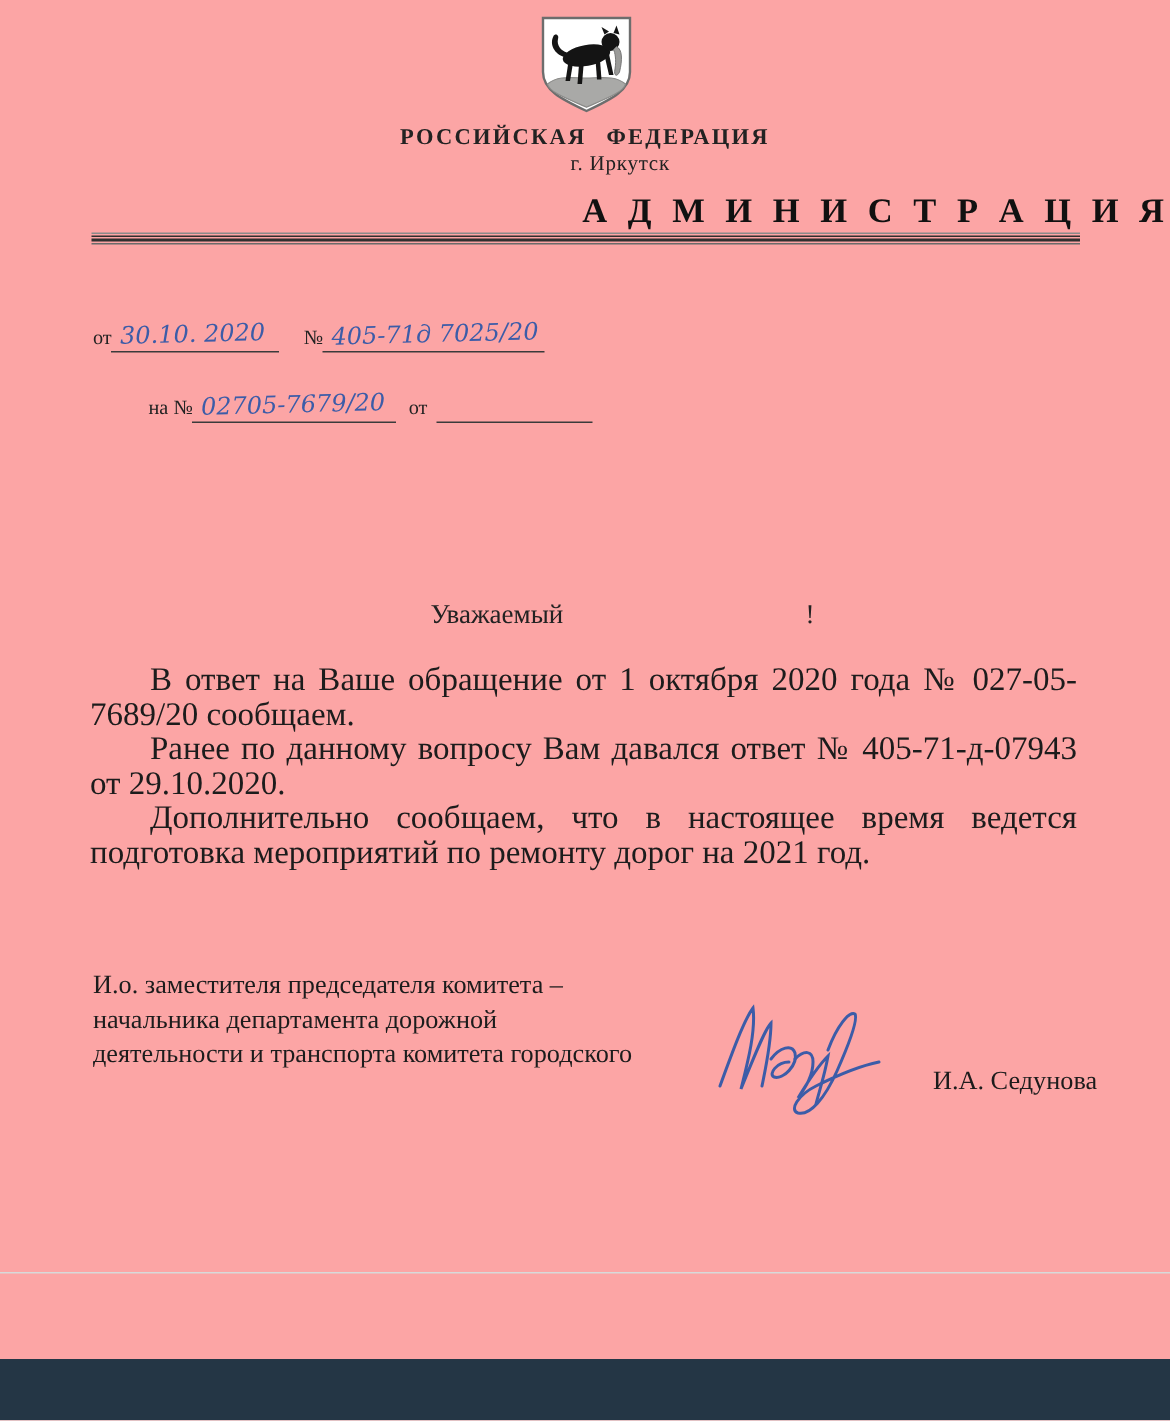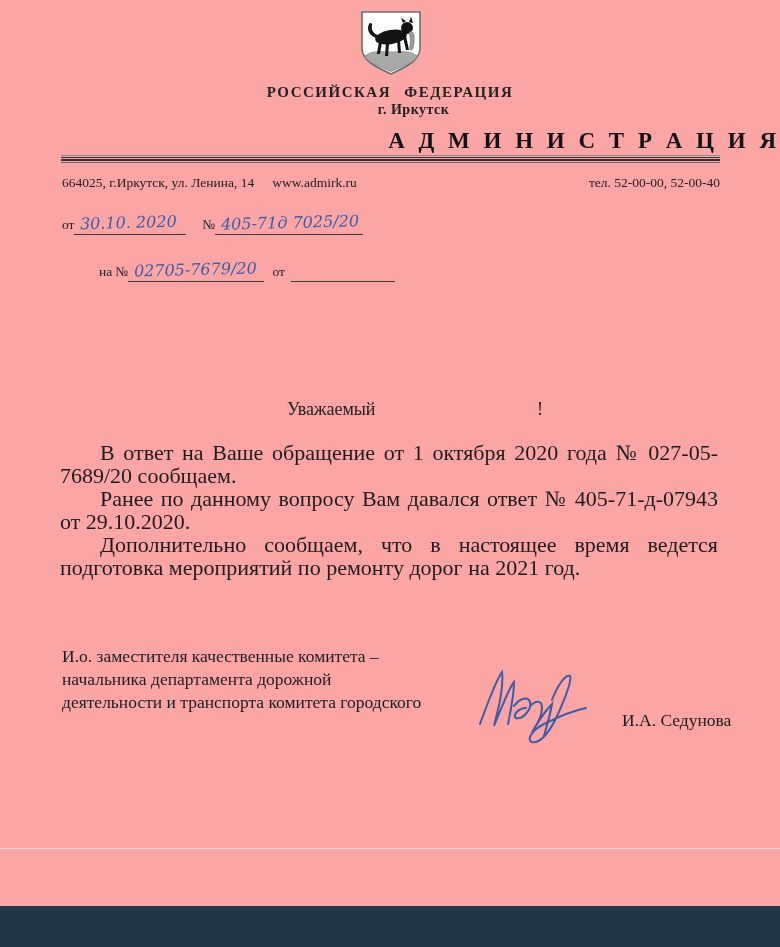--- a/index.html
+++ b/index.html
@@ -16,7 +16,7 @@
   }
   .city {
     position:absolute; top:102px; left:0; width:780px; text-align:center;
-    font-weight:bold; font-size:14px; letter-spacing:0.5px; color:#222;padding-left:47px;
+    font-weight:normal; font-size:14px; letter-spacing:0.5px; color:#222;padding-left:47px;
   }
   .org-title {
     position:absolute; top:128px; left:0; width:780px; text-align:right;

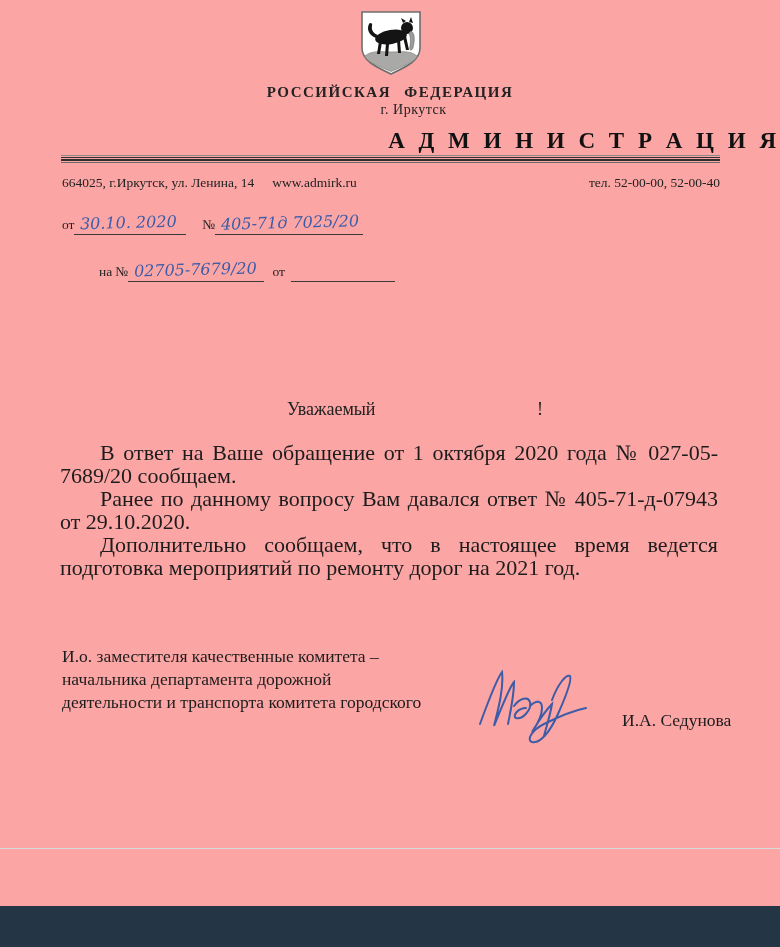--- a/index.html
+++ b/index.html
@@ -93,12 +93,6 @@
       <div class="l4"></div>
   </div>
 
-  <div class="addr-row">
-    <div class="addr-left">
-      <span>664025,  г.Иркутск, ул. Ленина, 14</span><span class="site">www.admirk.ru</span>
-    </div>
-    <div>тел. 52-00-00, 52-00-40</div>
-  </div>
 
   <div class="ref-line ref1">
     <span class="lbl">от</span>

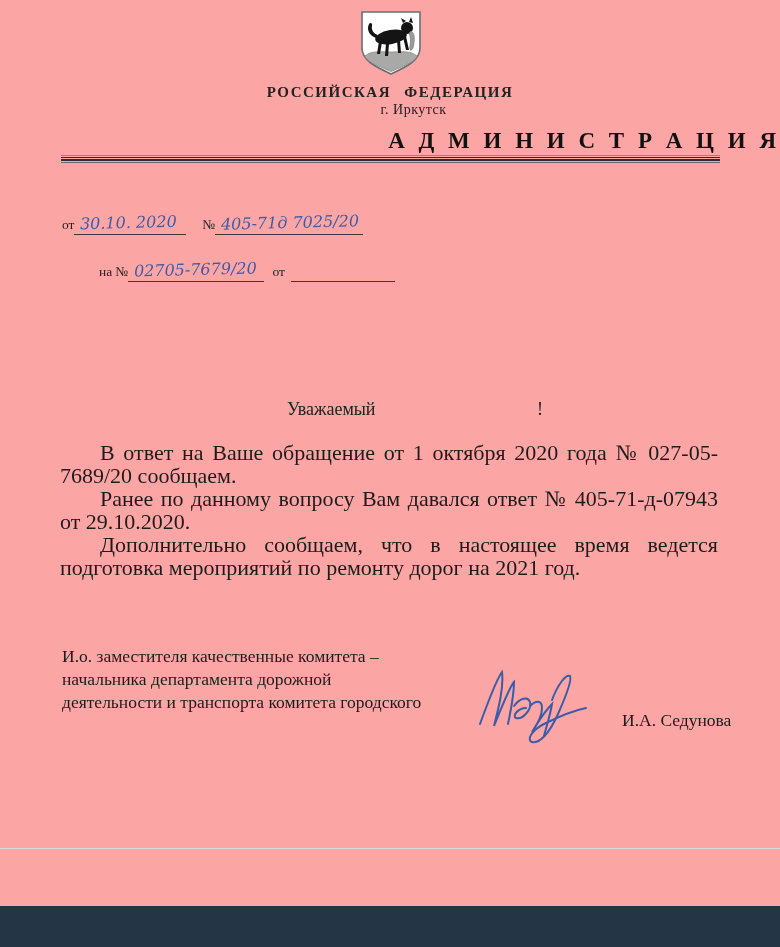--- a/index.html
+++ b/index.html
@@ -118,7 +118,7 @@
   </div>
 
   <div class="sig-block">
-    <div>И.о. заместителя качественные комитета –</div>
+    <div>И.о. заместителя председателя комитета –</div>
     <div>начальника департамента дорожной</div>
     <div>деятельности и транспорта комитета городского</div>
   </div>

